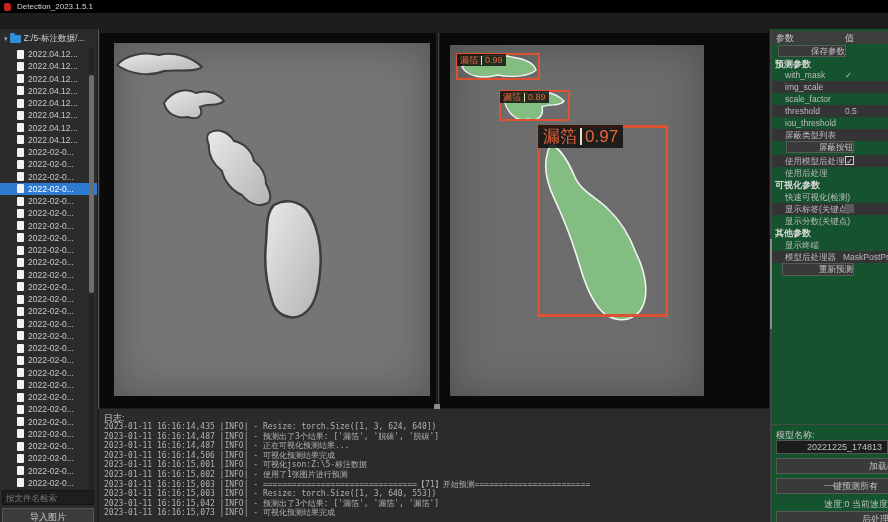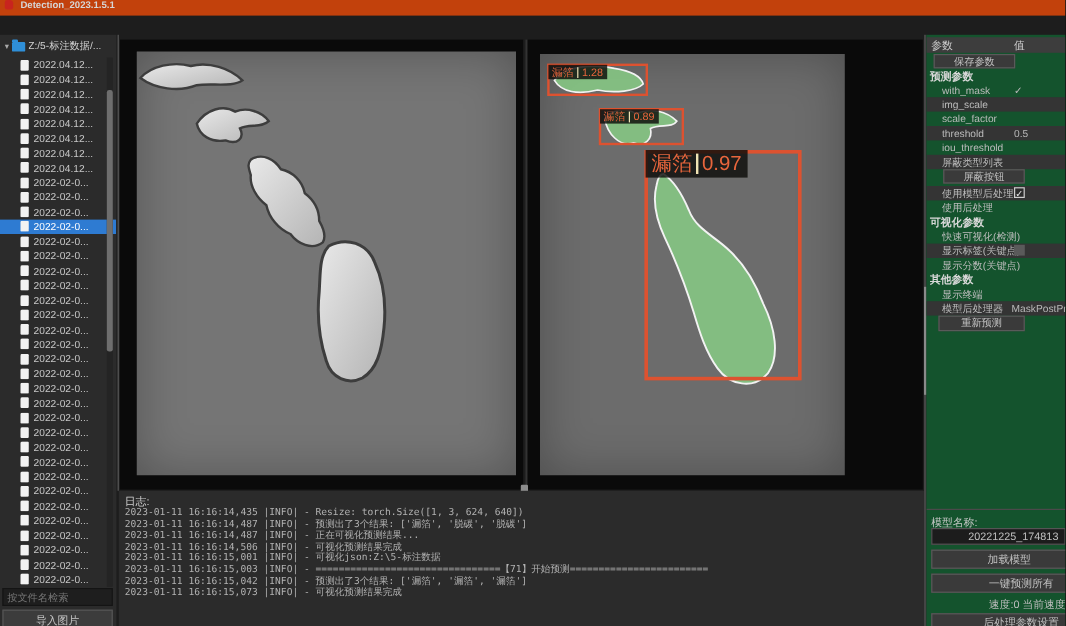--- a/index.html
+++ b/index.html
@@ -8,7 +8,7 @@
   #window { position:relative; width:888px; height:522px; background:#1d1d1d; overflow:hidden; color:#c8c8c8; }
 
   
-  .titlebar { position:absolute; left:0; top:0; width:888px; height:13px; background:#c2410c; display:flex; align-items:flex-start;font-weight:bold; }
+  .titlebar { position:absolute; left:0; top:0; width:888px; height:13px; background:#000000; display:flex; align-items:center; }
   .app-icon { width:7px; height:8px; margin:0 6px 0 4px; background:#c8241e; border-radius:2px 3px 2px 2px; }
   .title-text { font-size:8px; color:#d6d6d6; }
   .menubar { position:absolute; left:0; top:13px; width:888px; height:16px; background:#333333; border-bottom:1px solid #222; display:flex; align-items:center; }

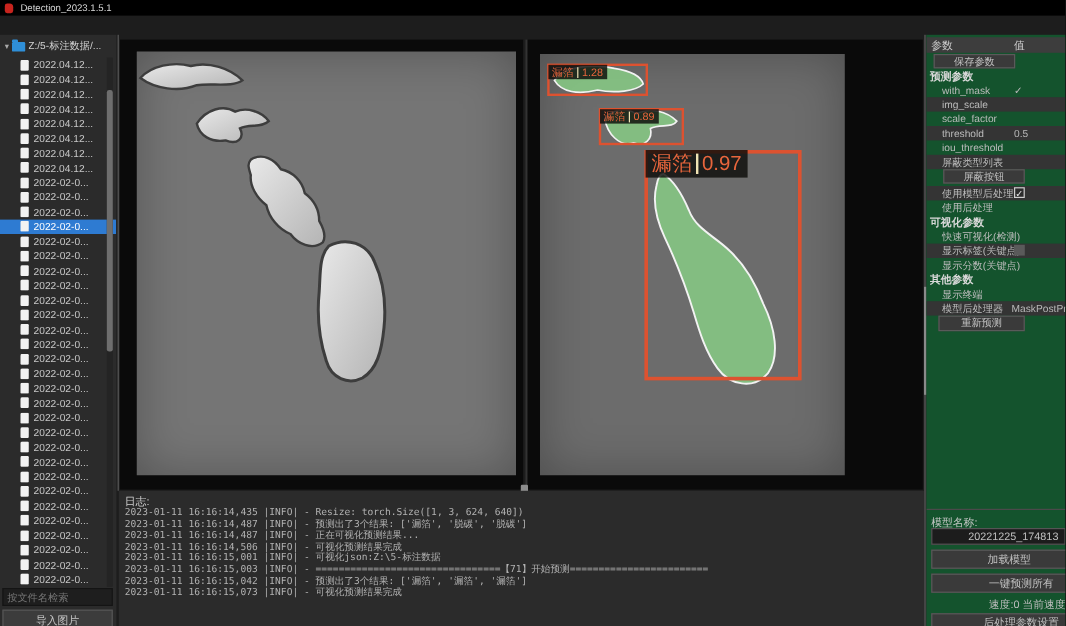--- a/index.html
+++ b/index.html
@@ -68,7 +68,7 @@
   .param-header { position:absolute; left:0; top:2px; width:116px; height:13px; background:#3d3d3d; font-size:9px; color:#cfcfcf; }
   .param-header .h1 { position:absolute; left:4px; top:1px; }
   .param-header .h2 { position:absolute; left:73px; top:1px; }
-  .p-btn { position:absolute; background:#3a3a3a; border:1px solid #5a5a5a; color:#c0c0c0; font-size:8.5px; text-align:center; }
+  .p-btn { position:absolute; background:#3a3a3a; border:1px solid #5a5a5a; color:#c0c0c0; font-size:8.5px; text-align:right; }
   .save-btn { left:6px; top:16px; width:68px; height:12px; }
   .mask-btn { left:14px; top:112px; width:68px; height:12px; }
   .repredict-btn { left:10px; top:234px; width:72px; height:13px; }

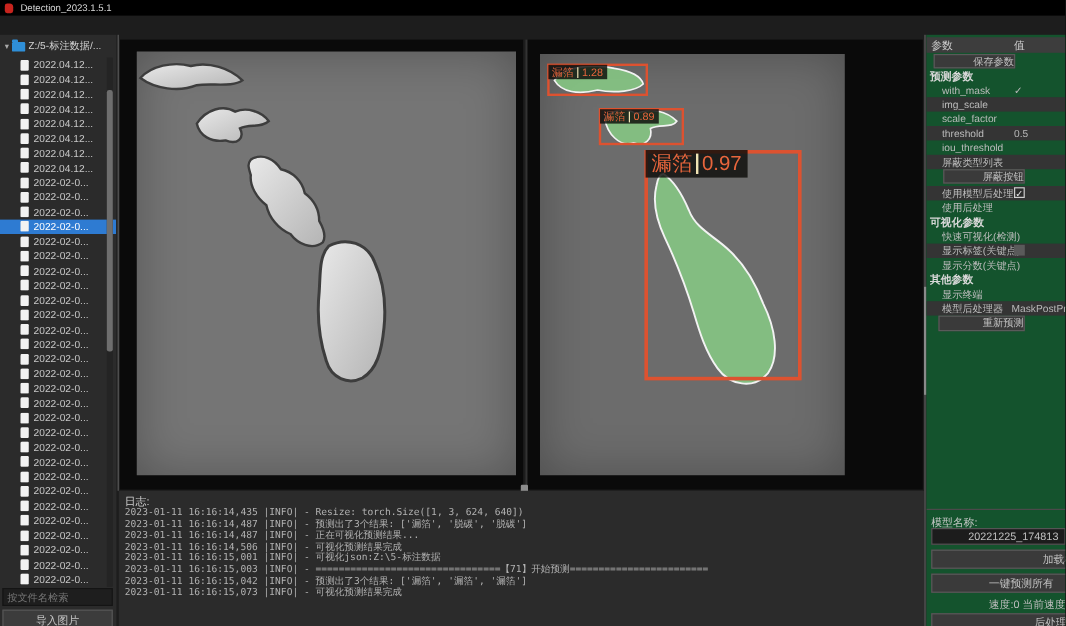--- a/index.html
+++ b/index.html
@@ -327,7 +327,7 @@
       <div class="det-label small" style="left:7px; top:9px;">
         <span>漏箔</span>
           <span class="det-divider"></span>
-          <span>1.28</span>
+          <span>0.99</span>
       </div>
 
       <div class="det-box" style="left:49px; top:45px; width:71px; height:31px;"></div>

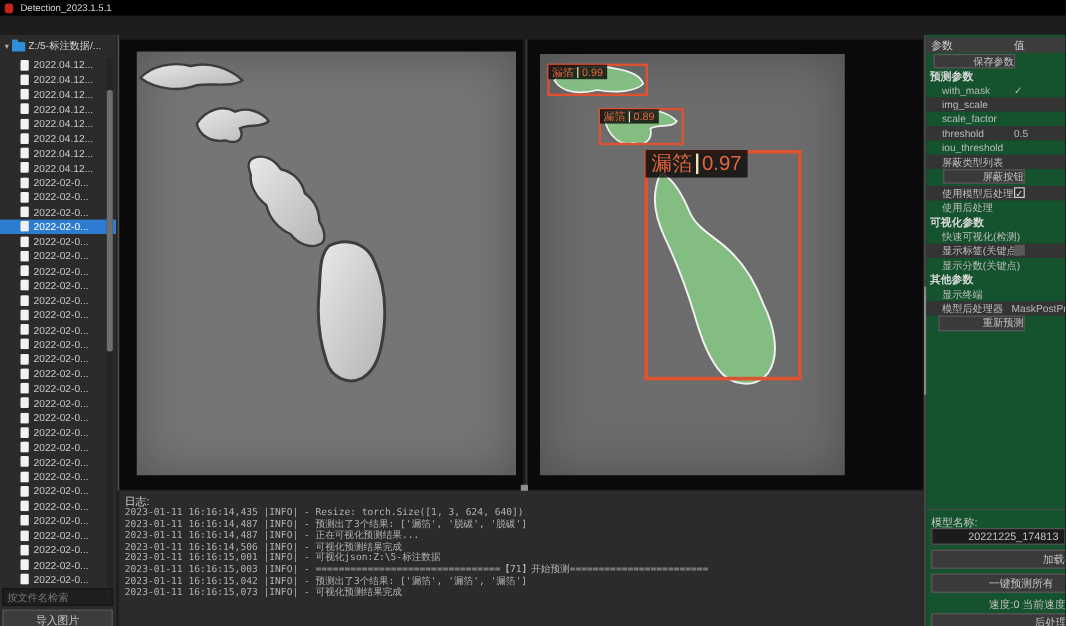--- a/index.html
+++ b/index.html
@@ -360,6 +360,7 @@
 
         <div class="log-line">2023-01-11 16:16:15,001 |INFO| - 可视化json:Z:\5-标注数据</div>
 
+        <div class="log-line">2023-01-11 16:16:15,002 |INFO| - 使用了1张图片进行预测</div>
 
         <div class="log-line">2023-01-11 16:16:15,003 |INFO| - ================================【71】开始预测========================</div>
 

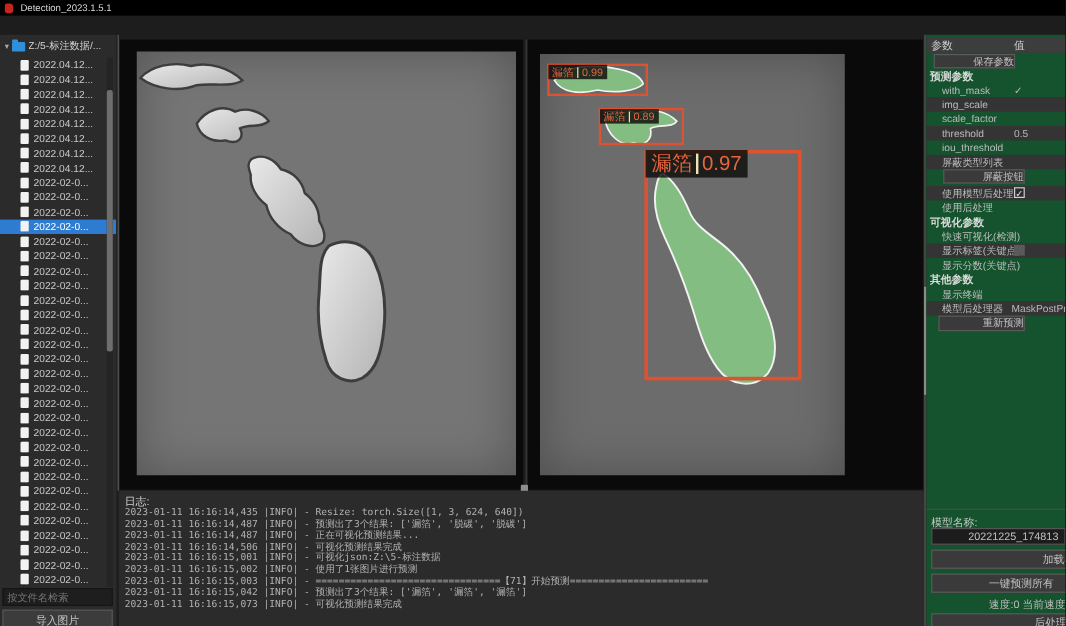--- a/index.html
+++ b/index.html
@@ -364,6 +364,7 @@
 
         <div class="log-line">2023-01-11 16:16:15,003 |INFO| - ================================【71】开始预测========================</div>
 
+        <div class="log-line">2023-01-11 16:16:15,003 |INFO| - Resize: torch.Size([1, 3, 640, 553])</div>
 
         <div class="log-line">2023-01-11 16:16:15,042 |INFO| - 预测出了3个结果: ['漏箔', '漏箔', '漏箔']</div>
 

